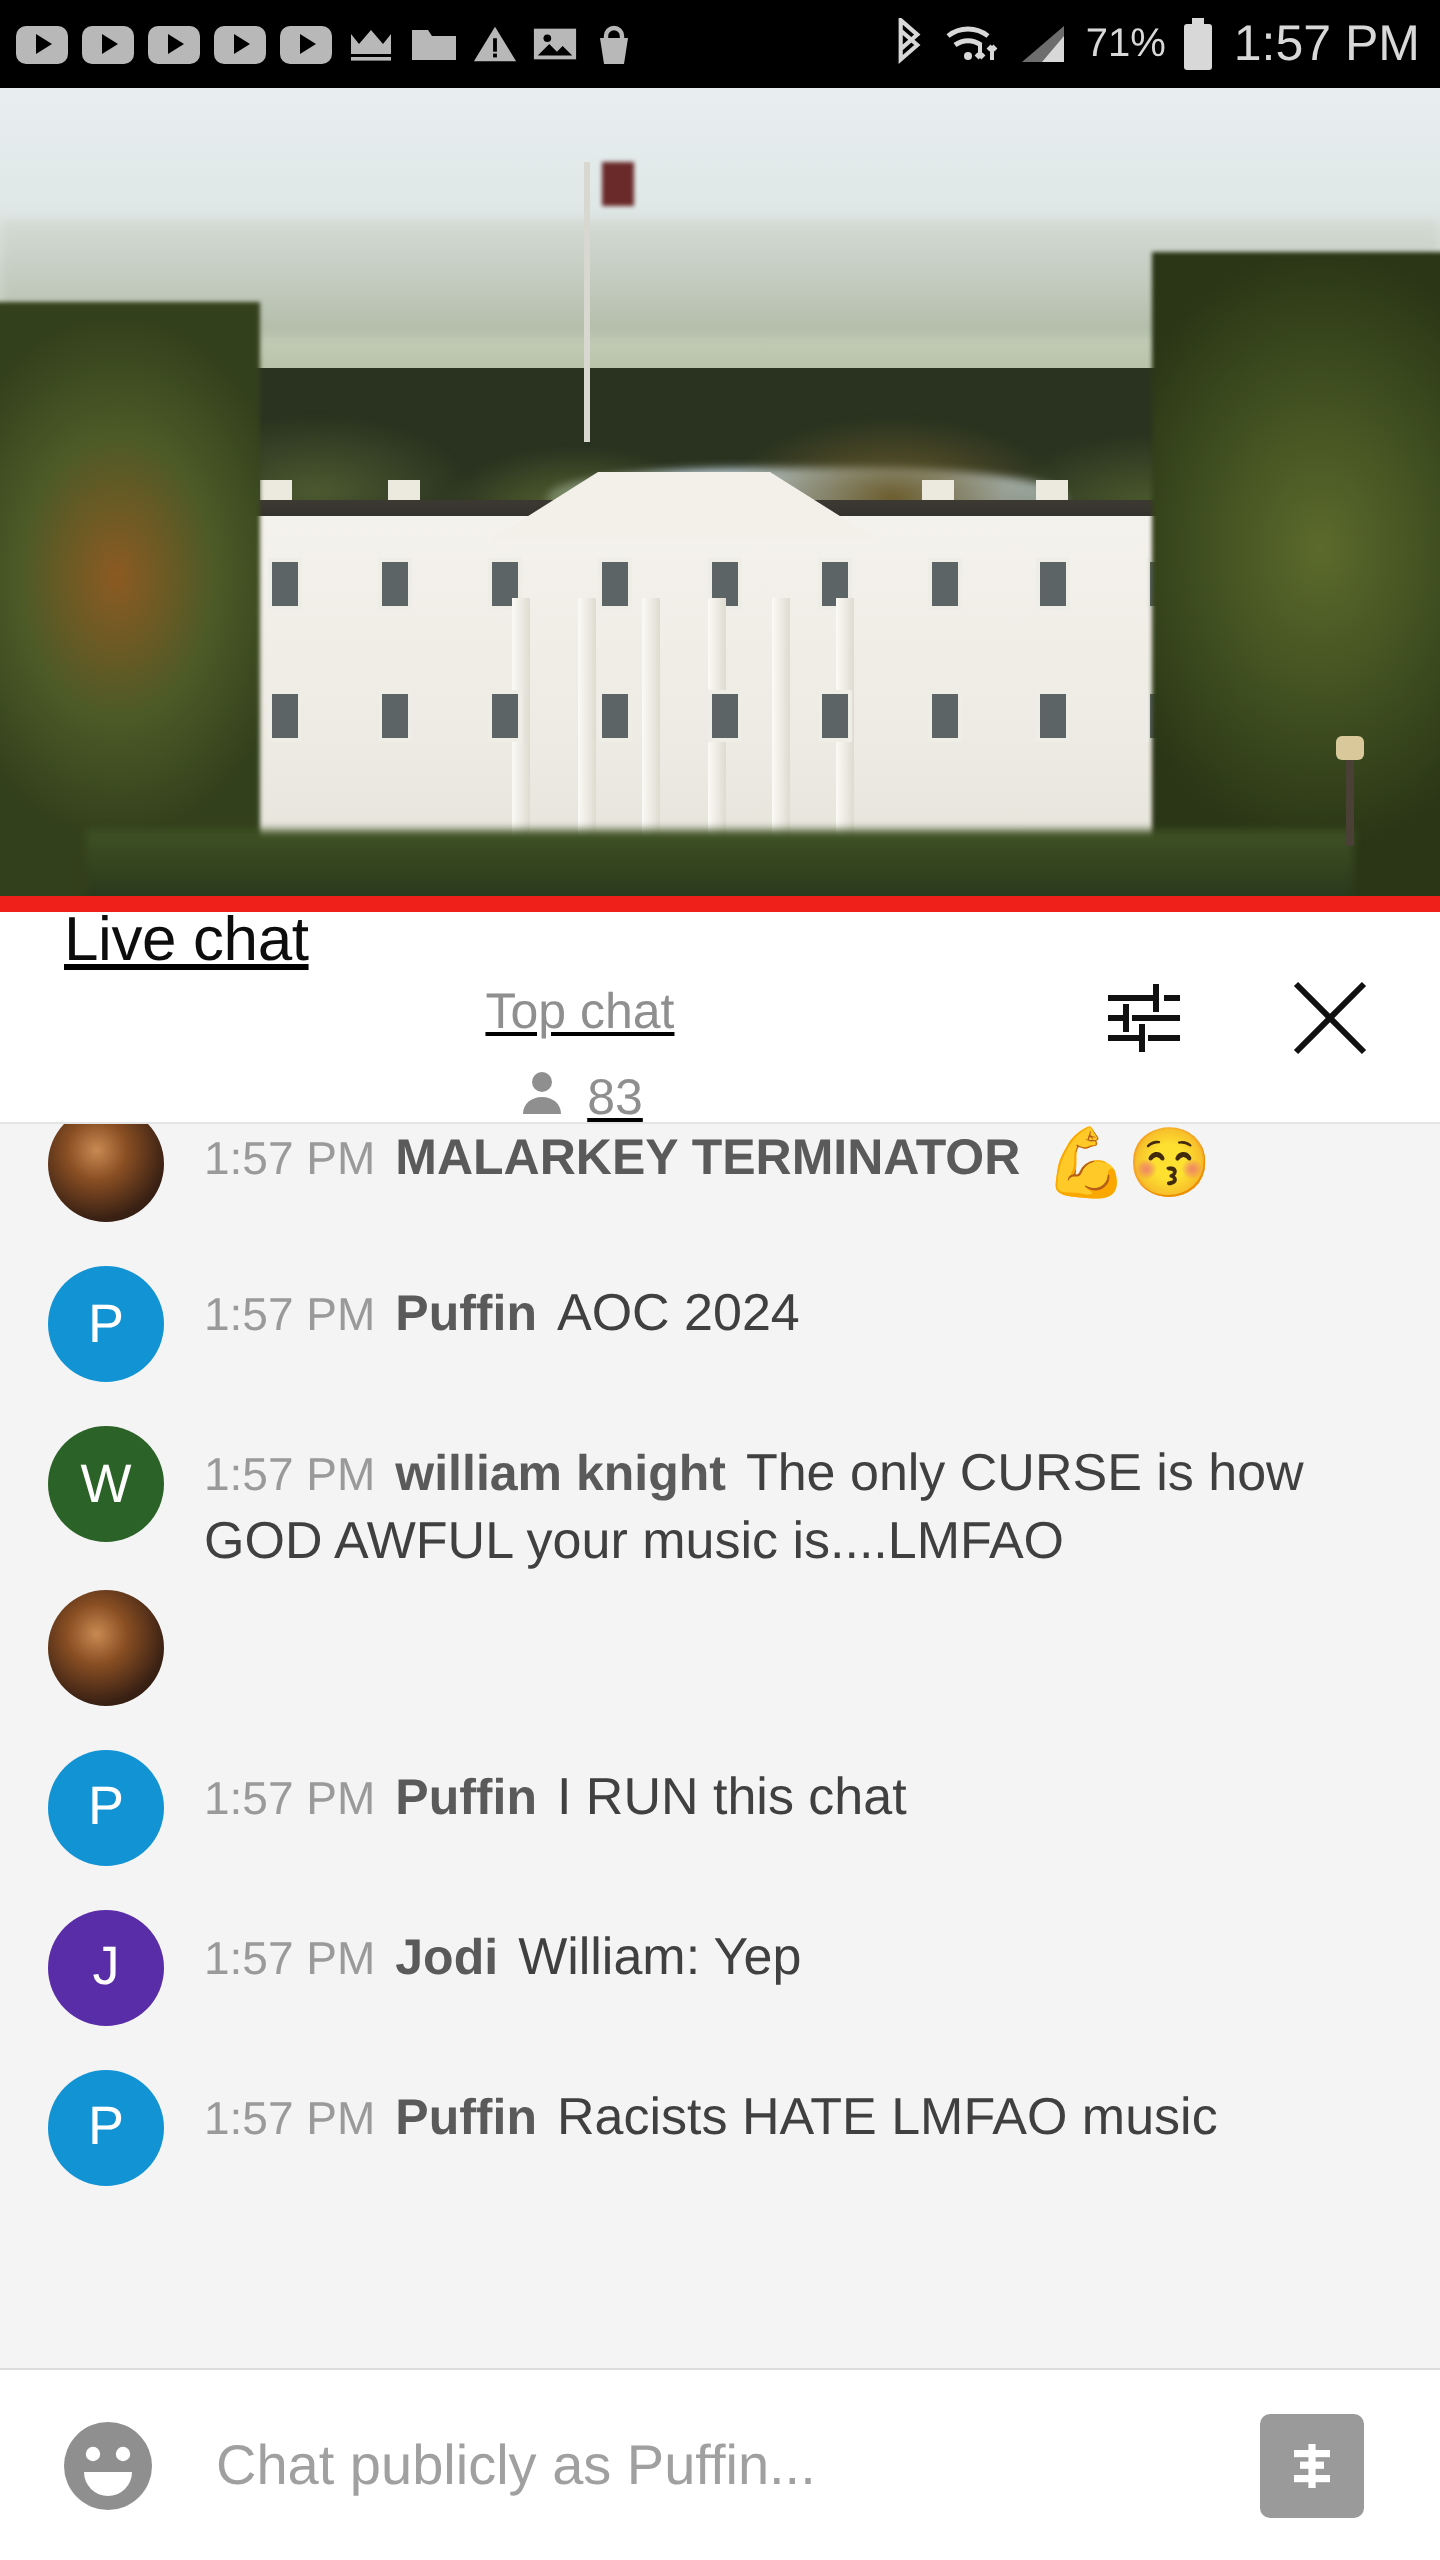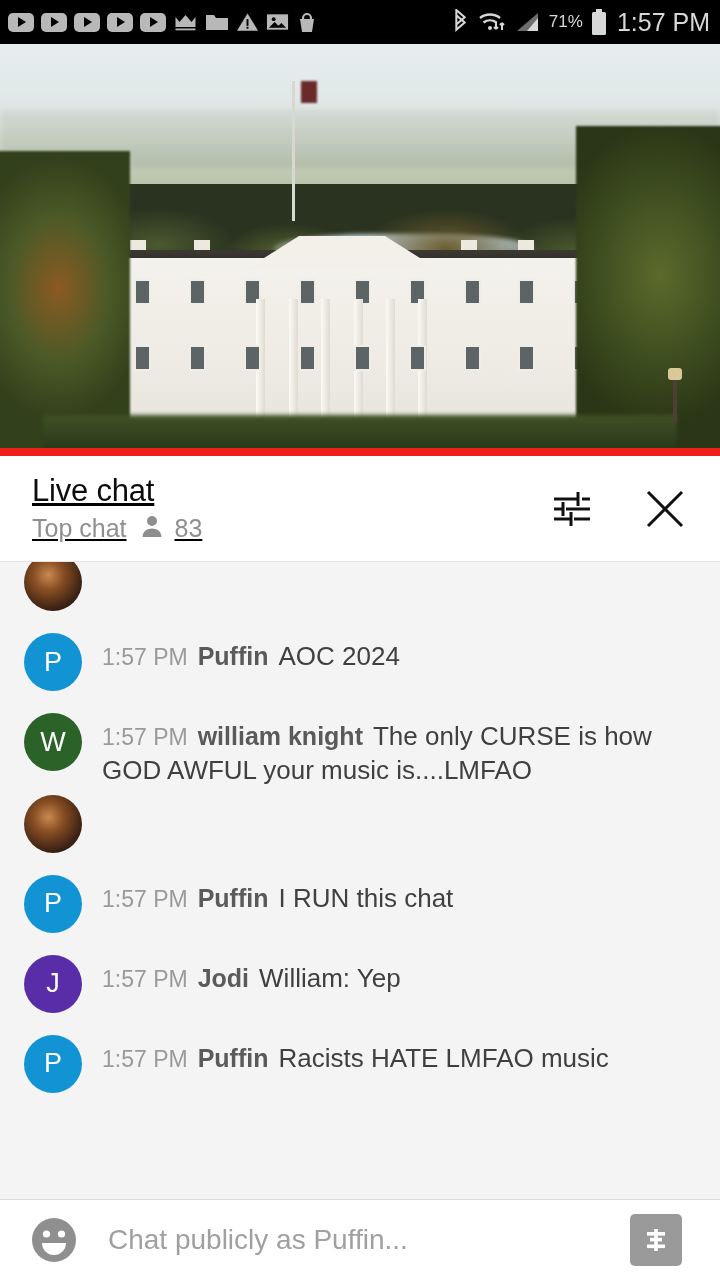--- a/index.html
+++ b/index.html
@@ -29,7 +29,7 @@
     margin-left:2px;
   }
   .sb-glyph { color:#b8b8b8; display:flex; align-items:center; }
-  .sb-pct { font-size:17px; color:#d8d8d8; letter-spacing:0px; }
+  .sb-pct { font-size:20px; color:#d8d8d8; letter-spacing:0px; }
   .sb-time { font-size:25px; color:#d8d8d8; margin-left:2px; }
 
   

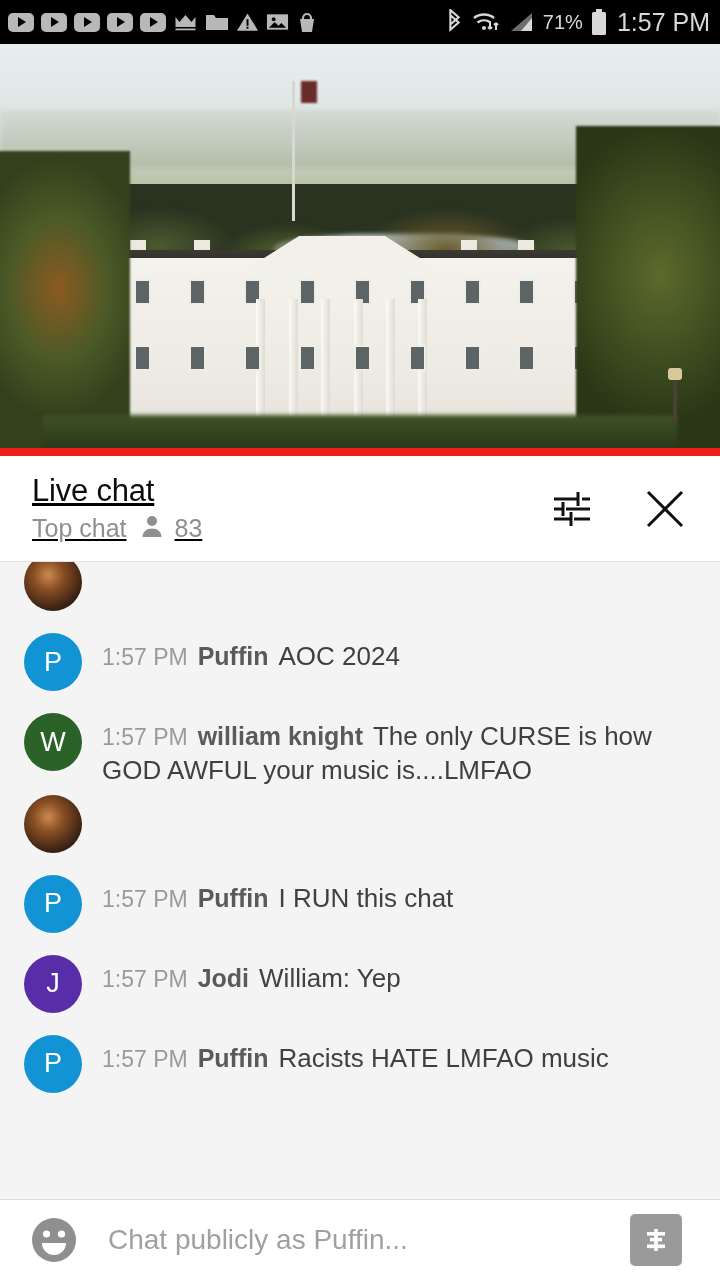--- a/index.html
+++ b/index.html
@@ -111,7 +111,7 @@
   }
   .ch-texts { flex:1;text-decoration:underline; }
   .ch-title { font-size:31px; color:#0d0d0d; line-height:1.12; font-weight:400; letter-spacing:-0.2px; }
-  .ch-sub { display:flex; align-items:center; gap:13px; margin-top:5px; }
+  .ch-sub { display:flex; align-items:center; gap:13px; margin-top:5px;flex-direction:column; }
   .ch-mode { font-size:25px; color:#8f8f8f; }
   .ch-viewers { display:flex; align-items:center; gap:11px; }
   .ch-count { font-size:25px; color:#8f8f8f; }

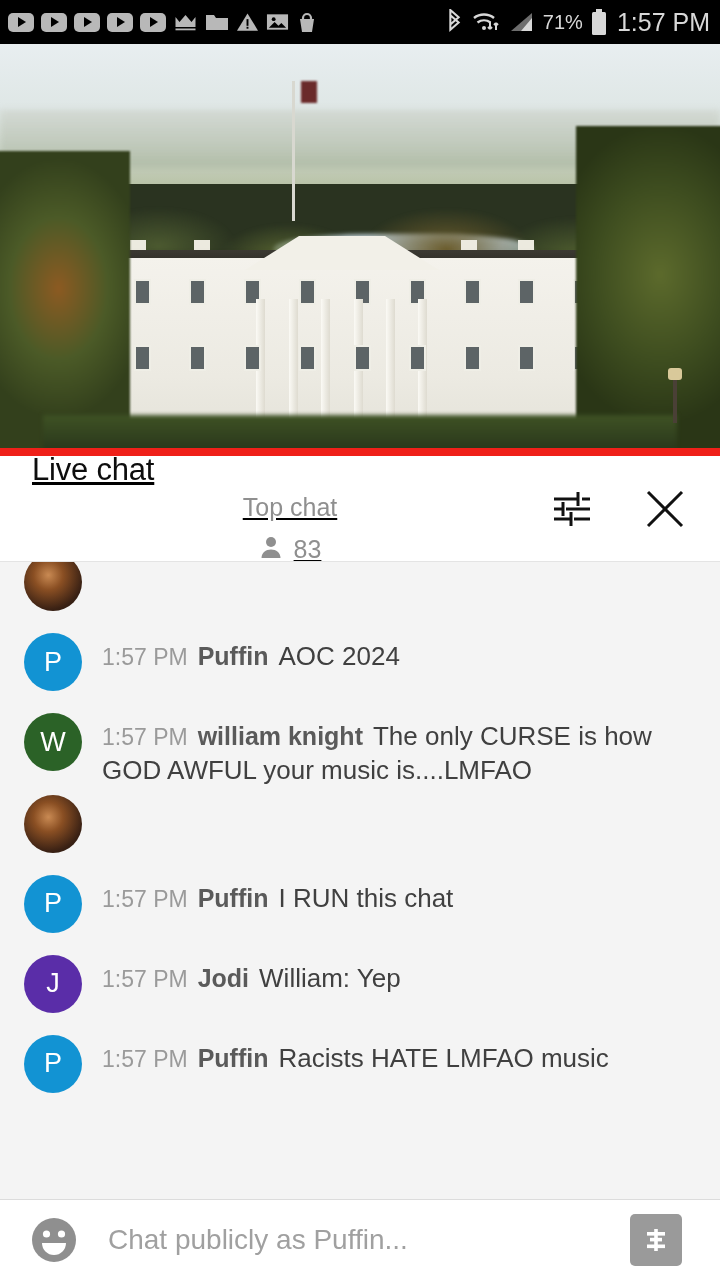--- a/index.html
+++ b/index.html
@@ -335,6 +335,7 @@
   <div class="chat-list" id="chat-list">
       <div class="msg first">
         <div class="avatar photo"></div>
+        <div class="msg-body"><span class="m-time">1:57 PM</span><span class="m-author">MALARKEY TERMINATOR</span><span class="m-emoji">💪😚</span></div>
       </div>
       <div class="msg">
         <div class="avatar" style="background: rgb(18, 147, 211);">P</div>

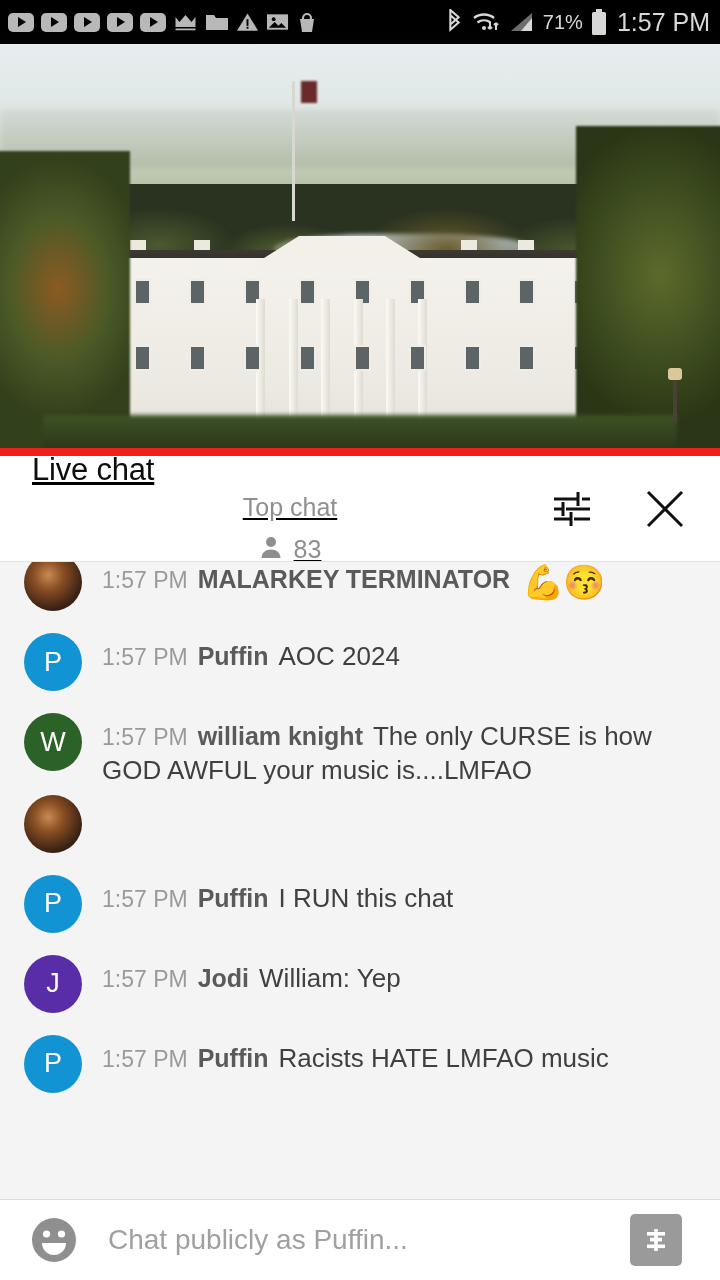--- a/index.html
+++ b/index.html
@@ -143,7 +143,7 @@
 
   
   .input-bar {
-    flex:none; height:81px; background:#ffffff;
+    flex:none; height:96px; background:#ffffff;
     display:flex; align-items:center; padding:0 38px 0 28px;
     border-top:1px solid #dcdcdc;
   }

